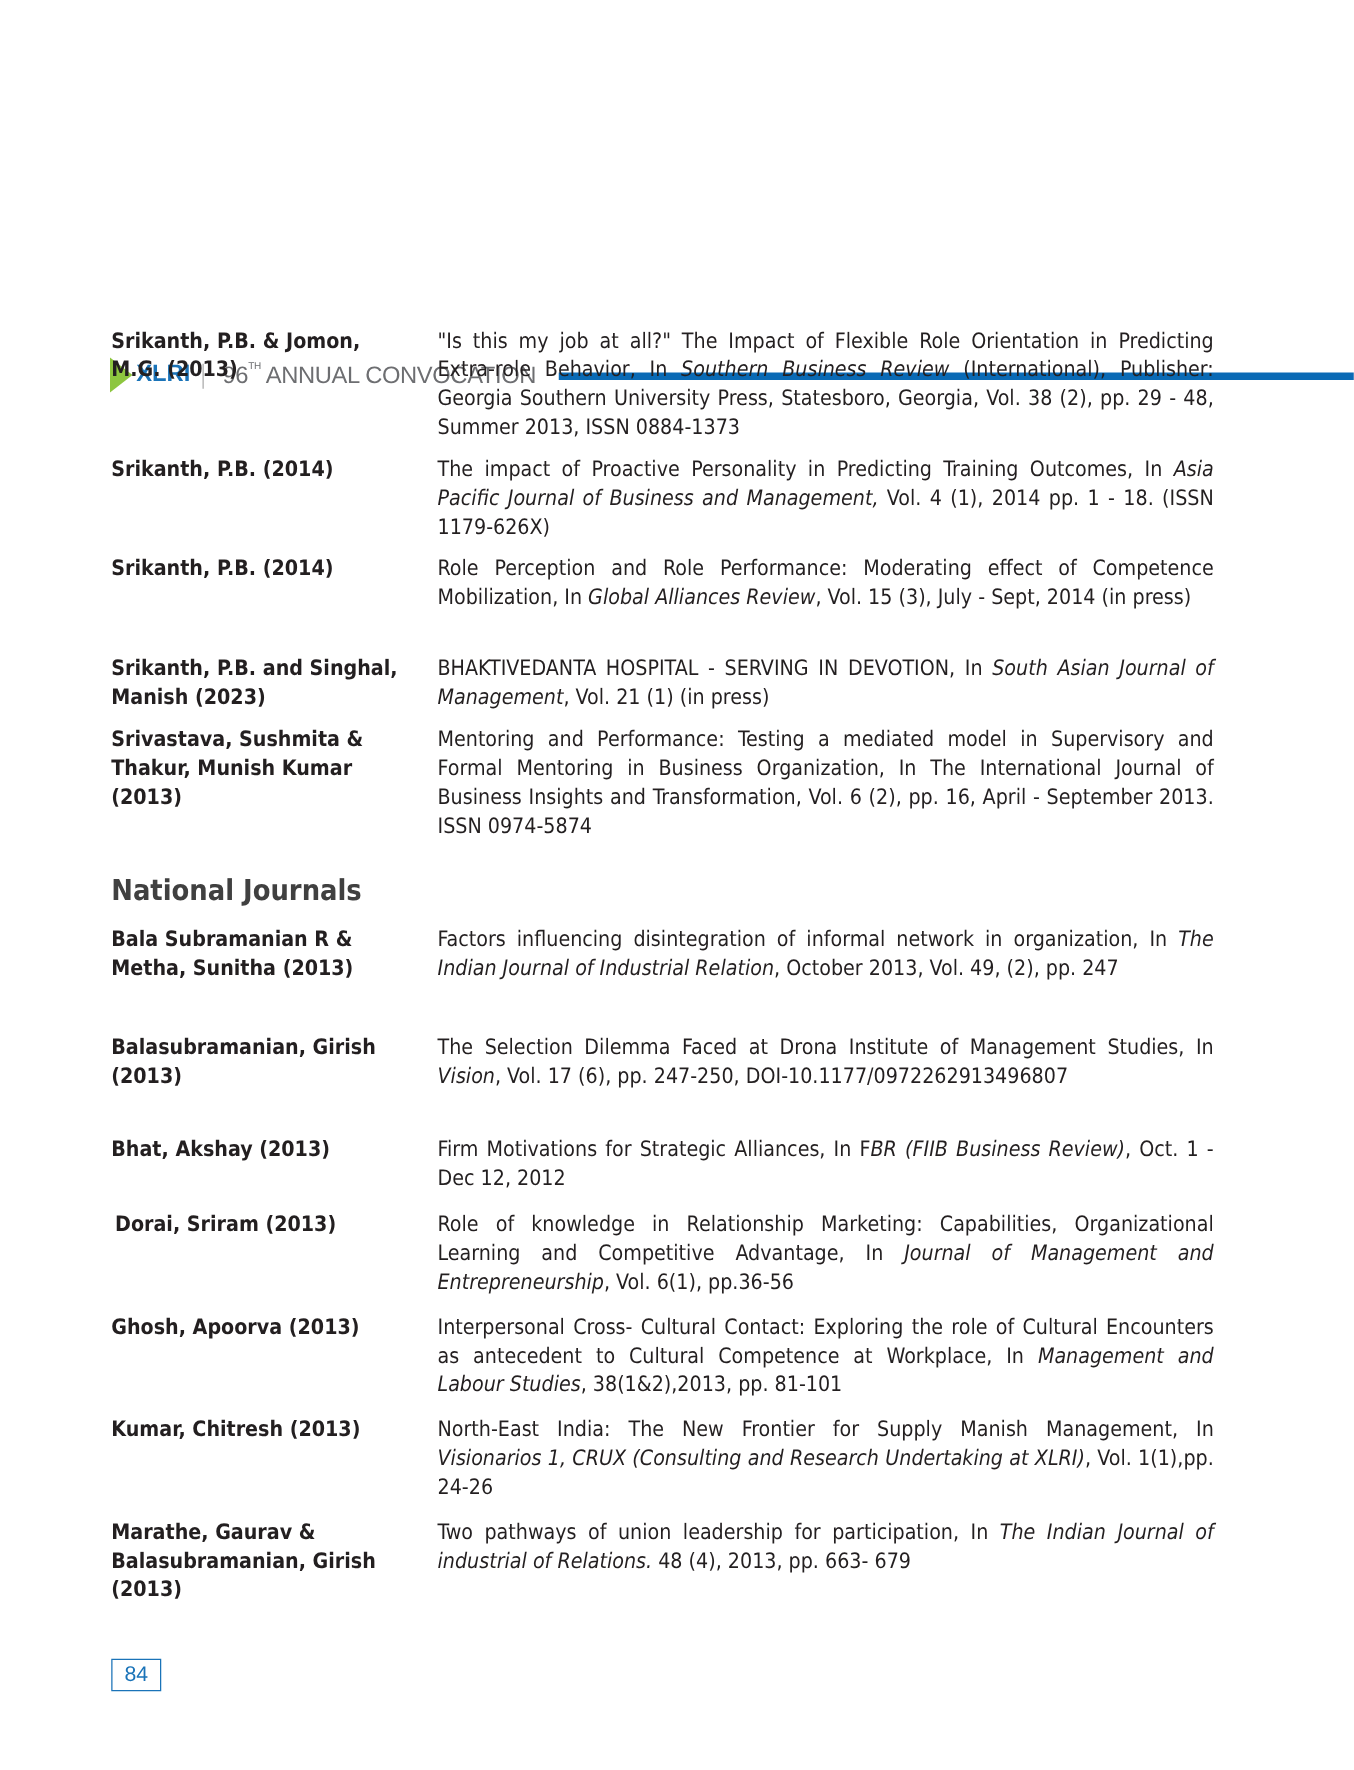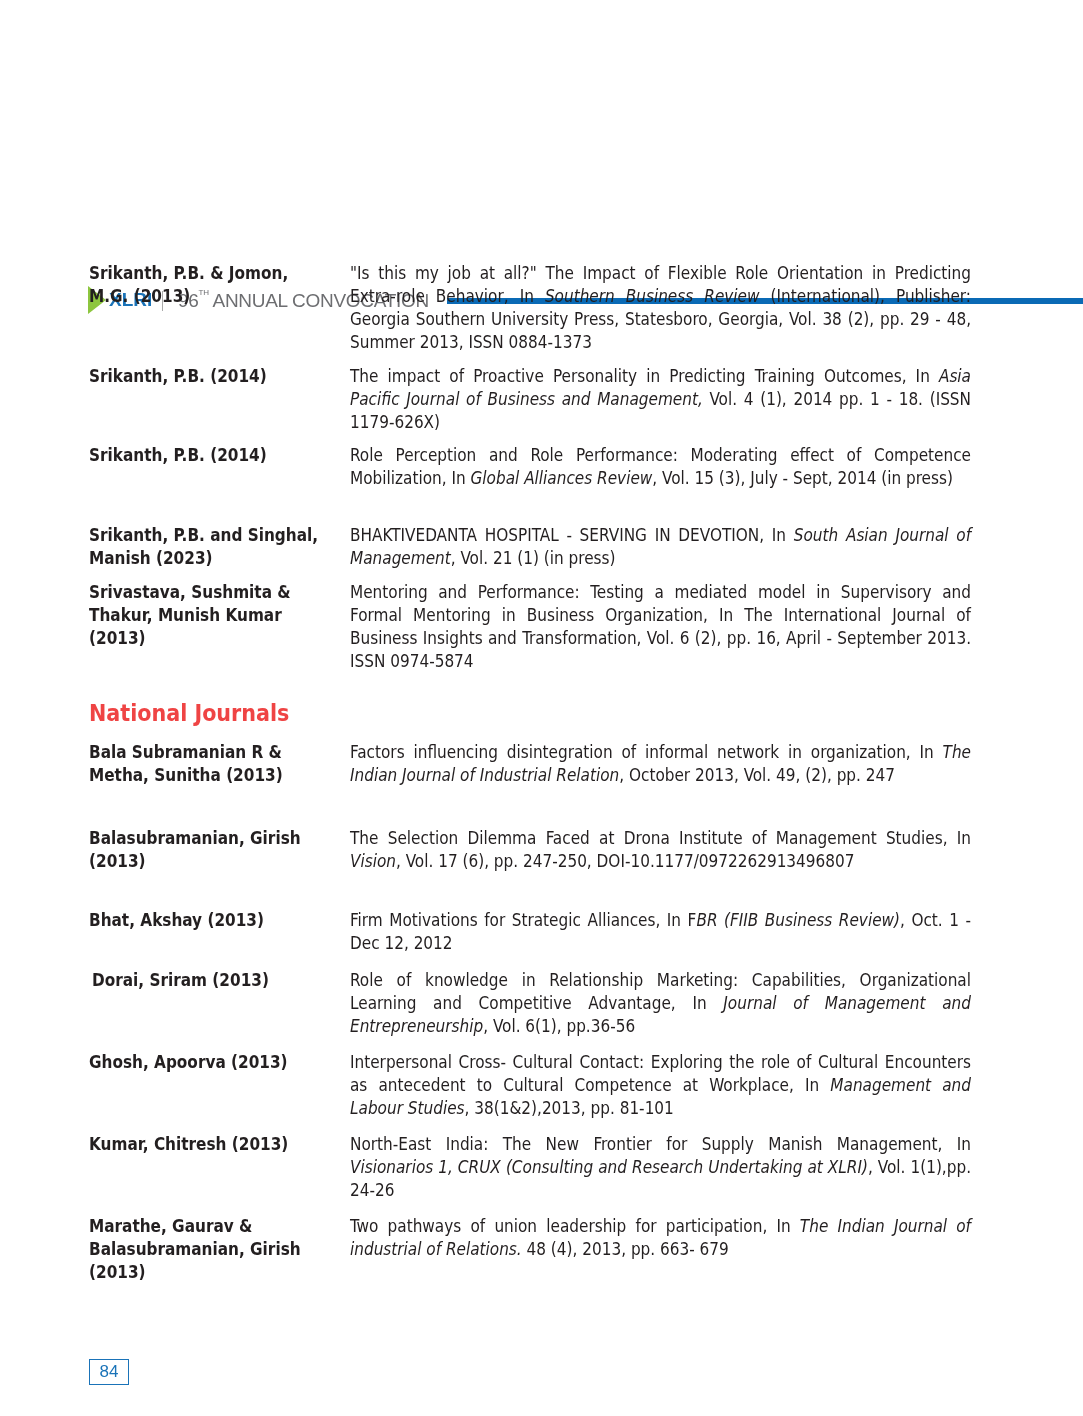--- a/index.html
+++ b/index.html
@@ -23,7 +23,7 @@
               font-family: "Liberation Sans Narrow", "DejaVu Sans Condensed", "Liberation Sans", sans-serif; color: #231f20; }
   .citation i { font-style: italic; }
   .section-heading { position: absolute; left: 89px; top: 700px; font-size: 23px; font-weight: bold;
-                     font-family: "Liberation Sans Narrow", "DejaVu Sans Condensed", "Liberation Sans", sans-serif; color: #ef4444; }
+                     font-family: "Liberation Sans Narrow", "DejaVu Sans Condensed", "Liberation Sans", sans-serif; color: #404040; }
   .page-number { position: absolute; left: 89px; top: 1327px; width: 38px; height: 24px; border: 1px solid #1a73b8;
                  color: #1a73b8; font-family: "Liberation Sans", sans-serif; font-size: 17px; text-align: center; line-height: 24px; margin-top: 32px; }
 </style>

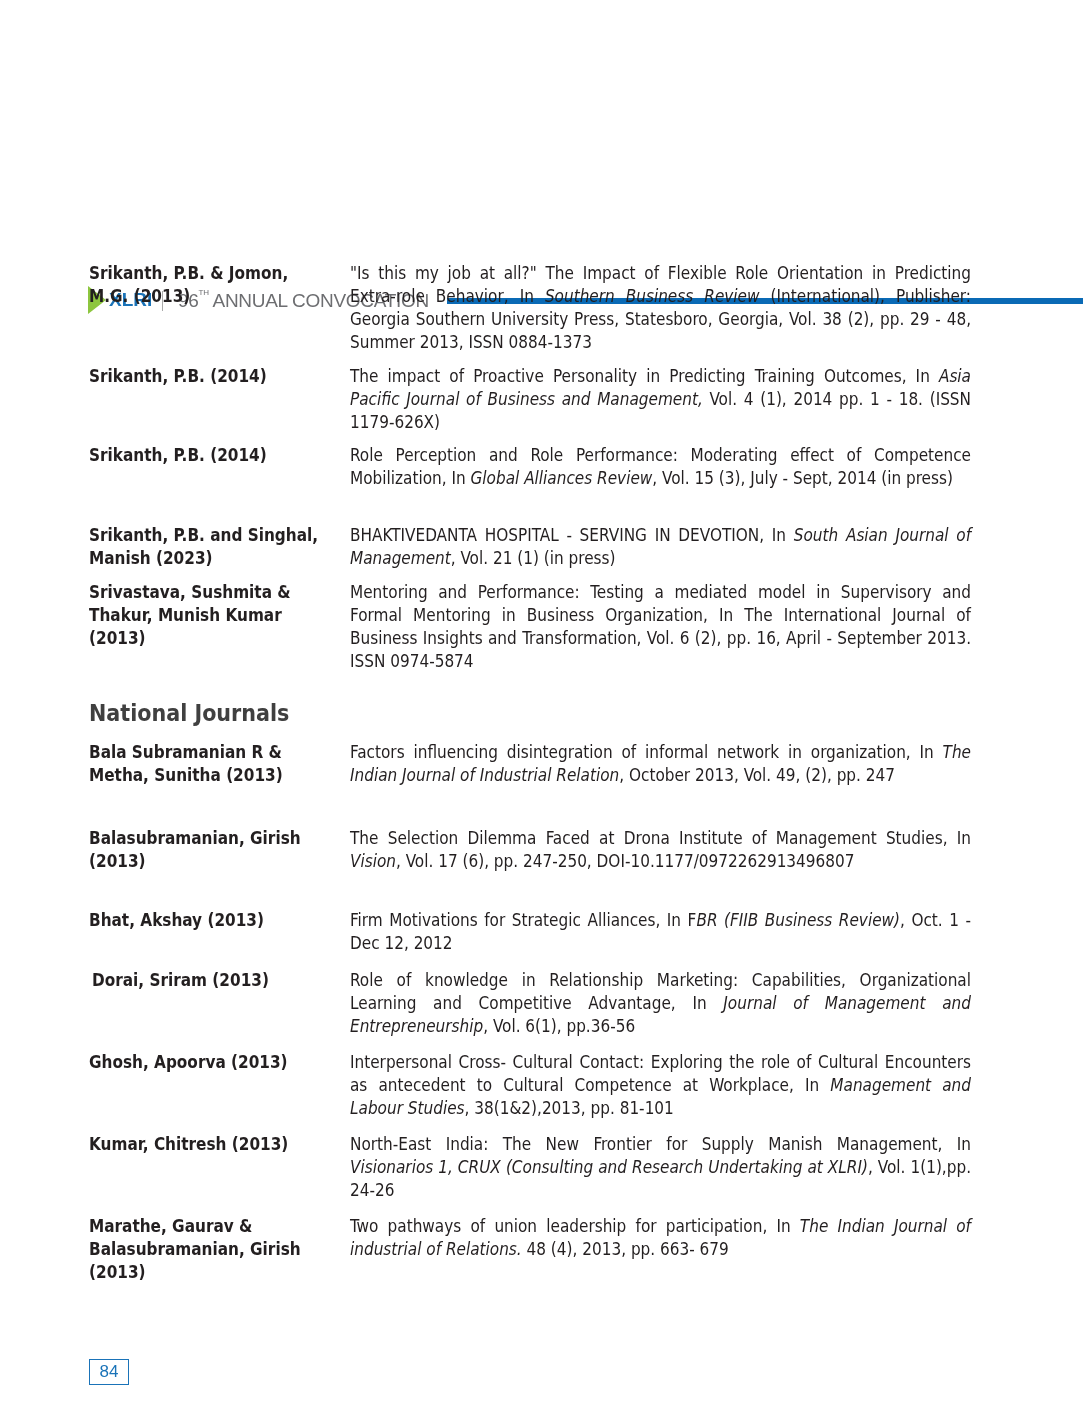--- a/index.html
+++ b/index.html
@@ -25,7 +25,7 @@
   .section-heading { position: absolute; left: 89px; top: 700px; font-size: 23px; font-weight: bold;
                      font-family: "Liberation Sans Narrow", "DejaVu Sans Condensed", "Liberation Sans", sans-serif; color: #404040; }
   .page-number { position: absolute; left: 89px; top: 1327px; width: 38px; height: 24px; border: 1px solid #1a73b8;
-                 color: #1a73b8; font-family: "Liberation Sans", sans-serif; font-size: 17px; text-align: center; line-height: 24px; margin-top: 32px; }
+                 color: #1a73b8; font-family: "Liberation Sans", sans-serif; font-size: 17px; text-align: center; line-height: 24px; }
 </style>
 </head>
 <body>

